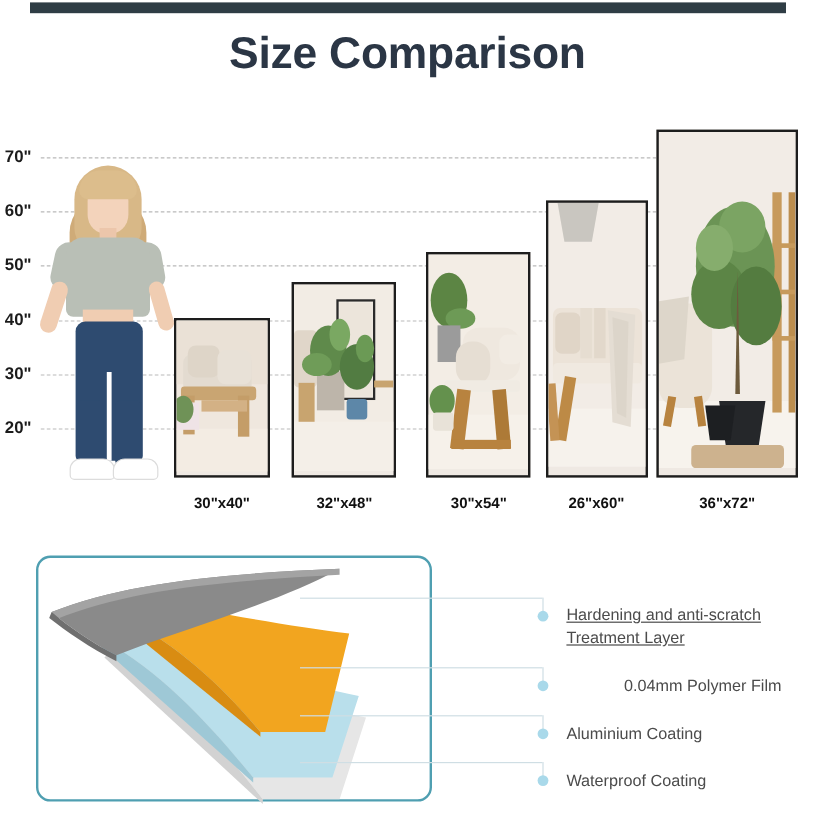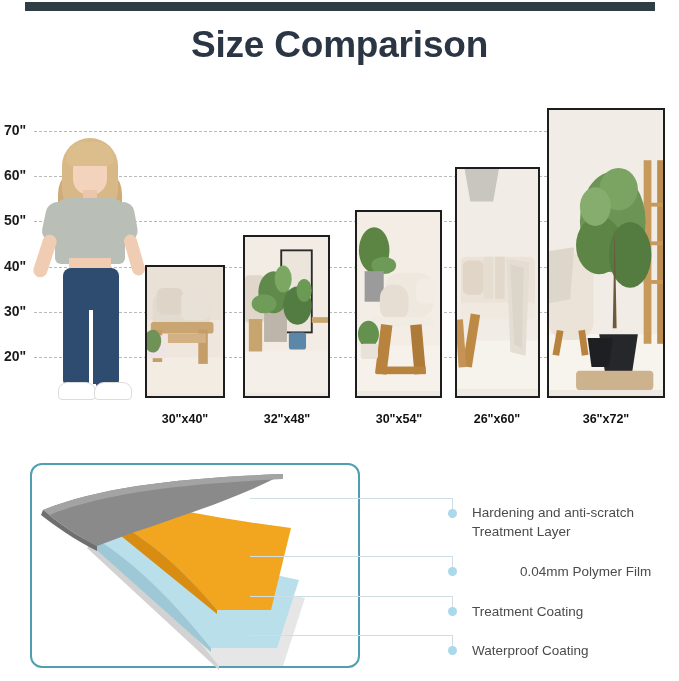--- a/index.html
+++ b/index.html
@@ -243,7 +243,7 @@
     <div class="connector" style="left:250px;top:498px;width:202px;"></div>
     <div class="conn-drop" style="left:452px;top:498px;height:14px;"></div>
     <div class="dot" style="left:448px;top:509px;"></div>
-    <div class="layer-label" style="left:472px;top:503px;width:190px;">Hardening and anti-scratch Treatment Layer</div>
+    <div class="layer-label" style="left:472px;top:503px;width:190px;text-decoration:underline;">Hardening and anti-scratch Treatment Layer</div>
 
     <div class="connector" style="left:250px;top:556px;width:202px;"></div>
     <div class="conn-drop" style="left:452px;top:556px;height:14px;"></div>

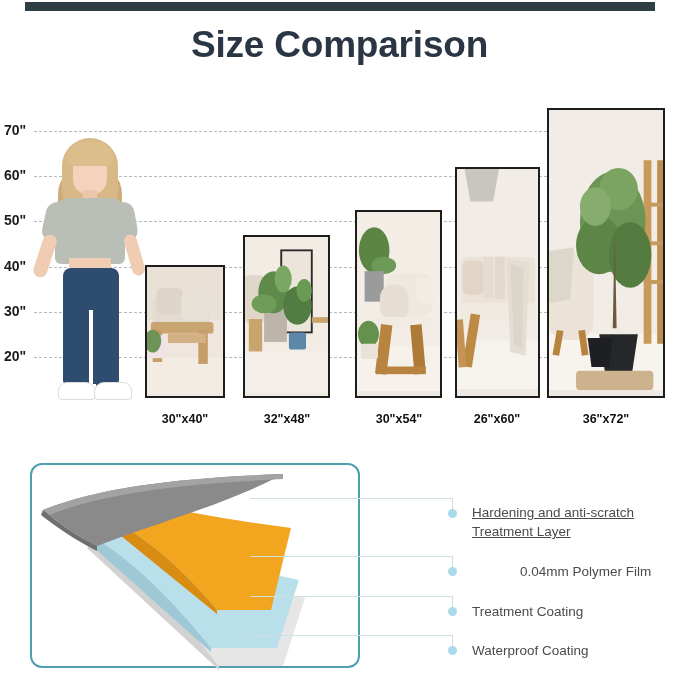--- a/index.html
+++ b/index.html
@@ -253,7 +253,7 @@
     <div class="connector" style="left:250px;top:596px;width:202px;"></div>
     <div class="conn-drop" style="left:452px;top:596px;height:14px;"></div>
     <div class="dot" style="left:448px;top:607px;"></div>
-    <div class="layer-label" style="left:472px;top:602px;width:190px;">Treatment Coating</div>
+    <div class="layer-label" style="left:472px;top:602px;width:190px;">Aluminium Coating</div>
 
     <div class="connector" style="left:250px;top:635px;width:202px;"></div>
     <div class="conn-drop" style="left:452px;top:635px;height:14px;"></div>

